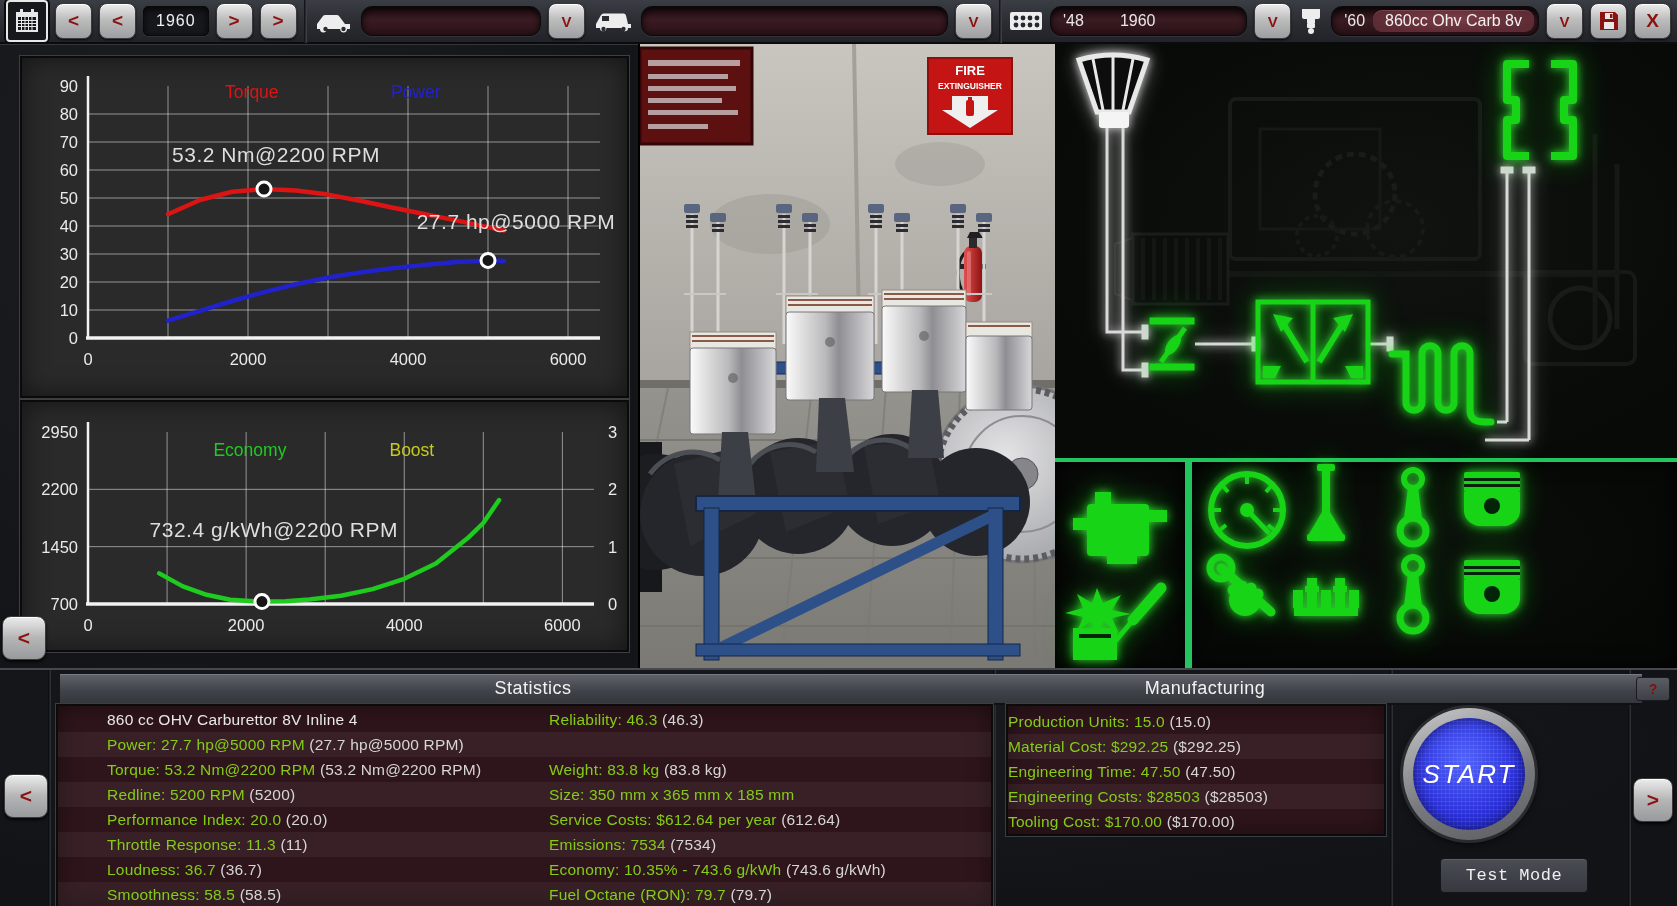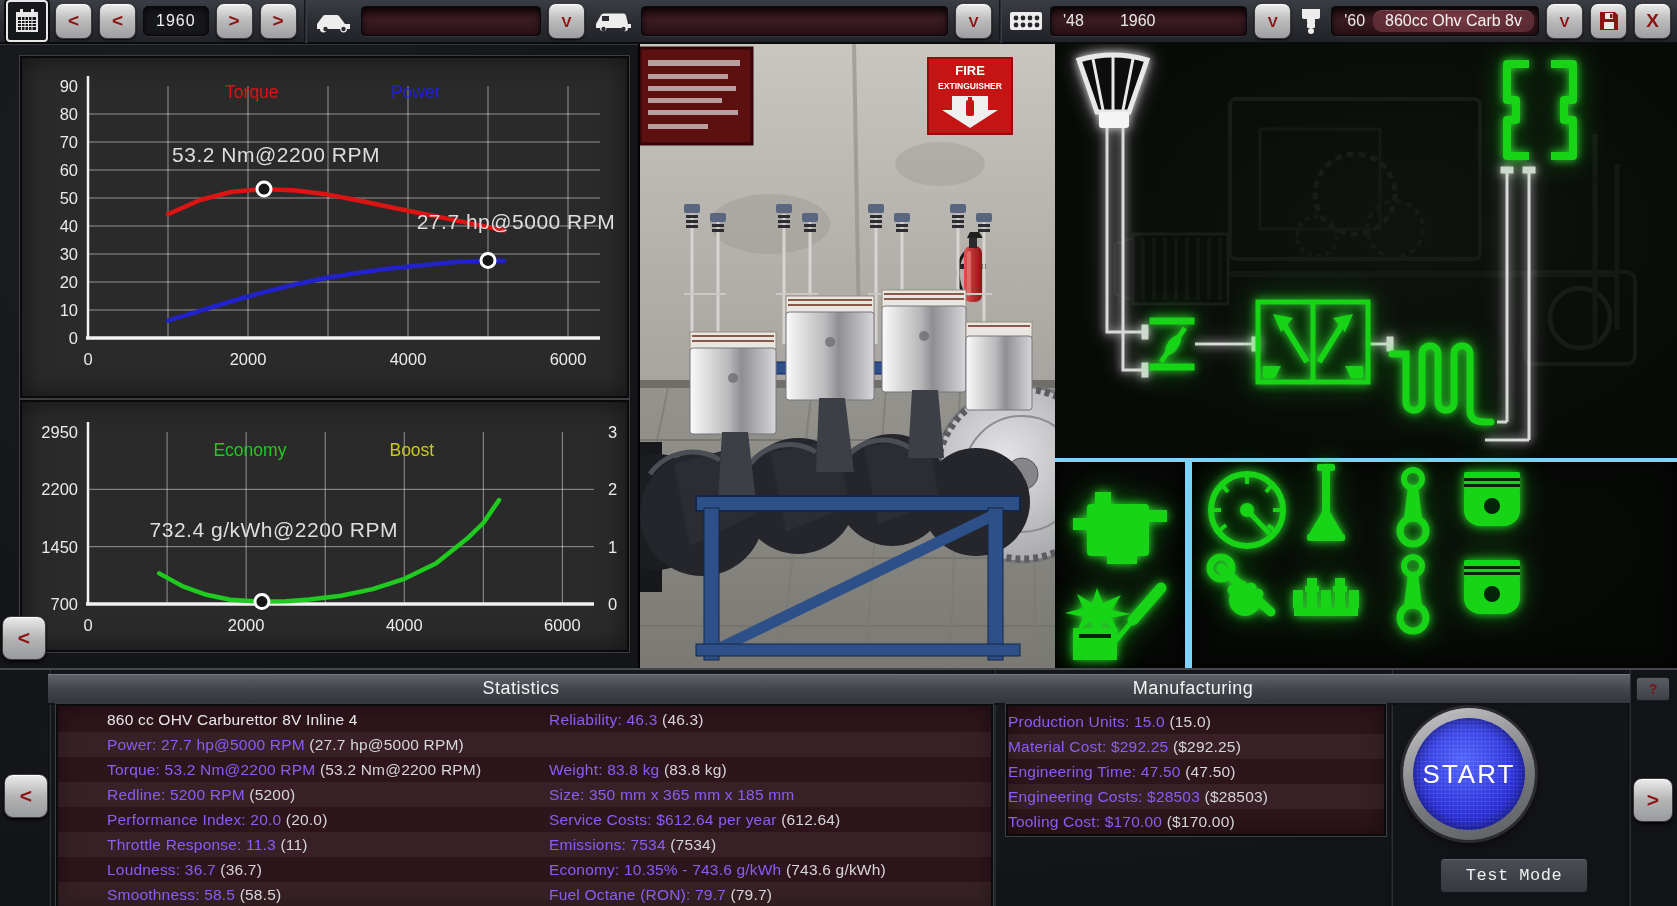--- a/index.html
+++ b/index.html
@@ -19,7 +19,7 @@
   .mbtn.small{font-size:15px;}
   #calendar-btn{width:38px;height:38px;background:#17181b;border:2px solid #e8e8e8;border-radius:4px;
     box-shadow:0 0 0 2px #0a0a0a;display:flex;align-items:center;justify-content:center;}
-  .tfield{height:30px;border-radius:4px;border:1px solid #0a0a0a;
+  .tfield{height:30px;border-radius:11px;border:1px solid #0a0a0a;
     background:linear-gradient(180deg,#1d0c10,#3a1b22 45%,#2a1217);
     box-shadow:inset 0 2px 7px rgba(0,0,0,.85),0 1px 0 rgba(255,255,255,.06);
     display:flex;align-items:center;color:#e8e8e8;font-size:16px;box-sizing:border-box;padding:0 12px;}

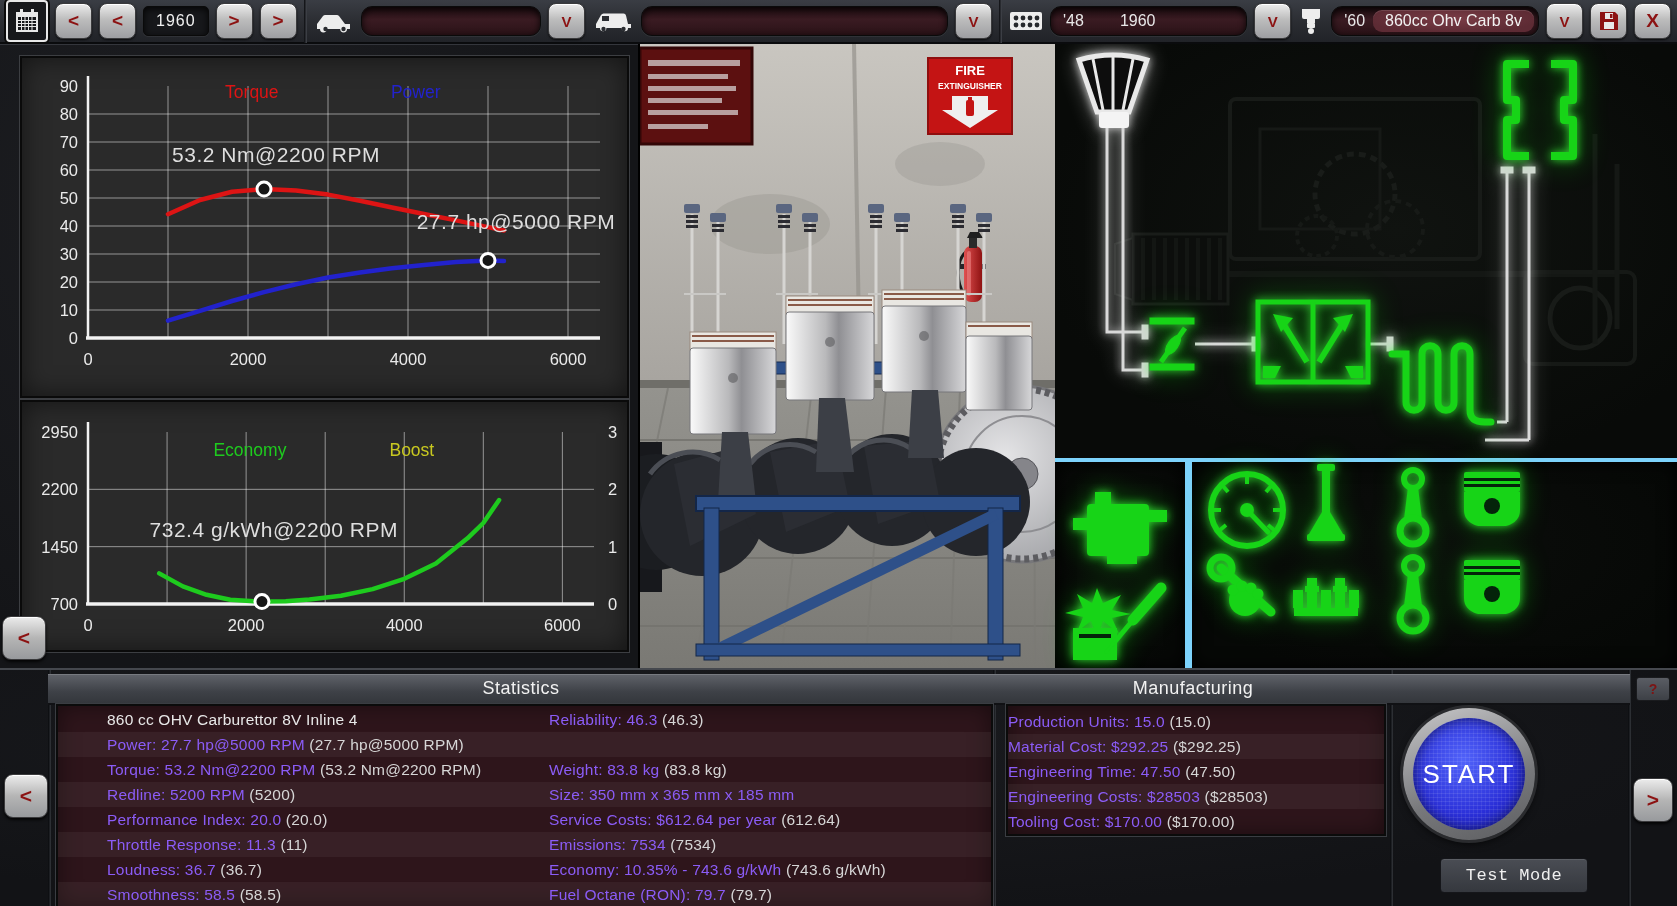--- a/index.html
+++ b/index.html
@@ -56,7 +56,7 @@
     color:#8c1212;font-weight:900;font-size:21px;display:flex;align-items:center;justify-content:center;cursor:pointer;}
 
   
-  #viewport{left:640px;top:44px;width:1037px;height:624px;background:#7dd3fc;}
+  #viewport{left:640px;top:44px;width:1037px;height:624px;background:#22c55e;}
   #scene{left:0;top:0;width:415px;height:624px;}
   #schematic{left:415px;top:0;width:622px;height:414px;background:
      radial-gradient(ellipse at 55% 45%,#101310,#080a08 75%);}

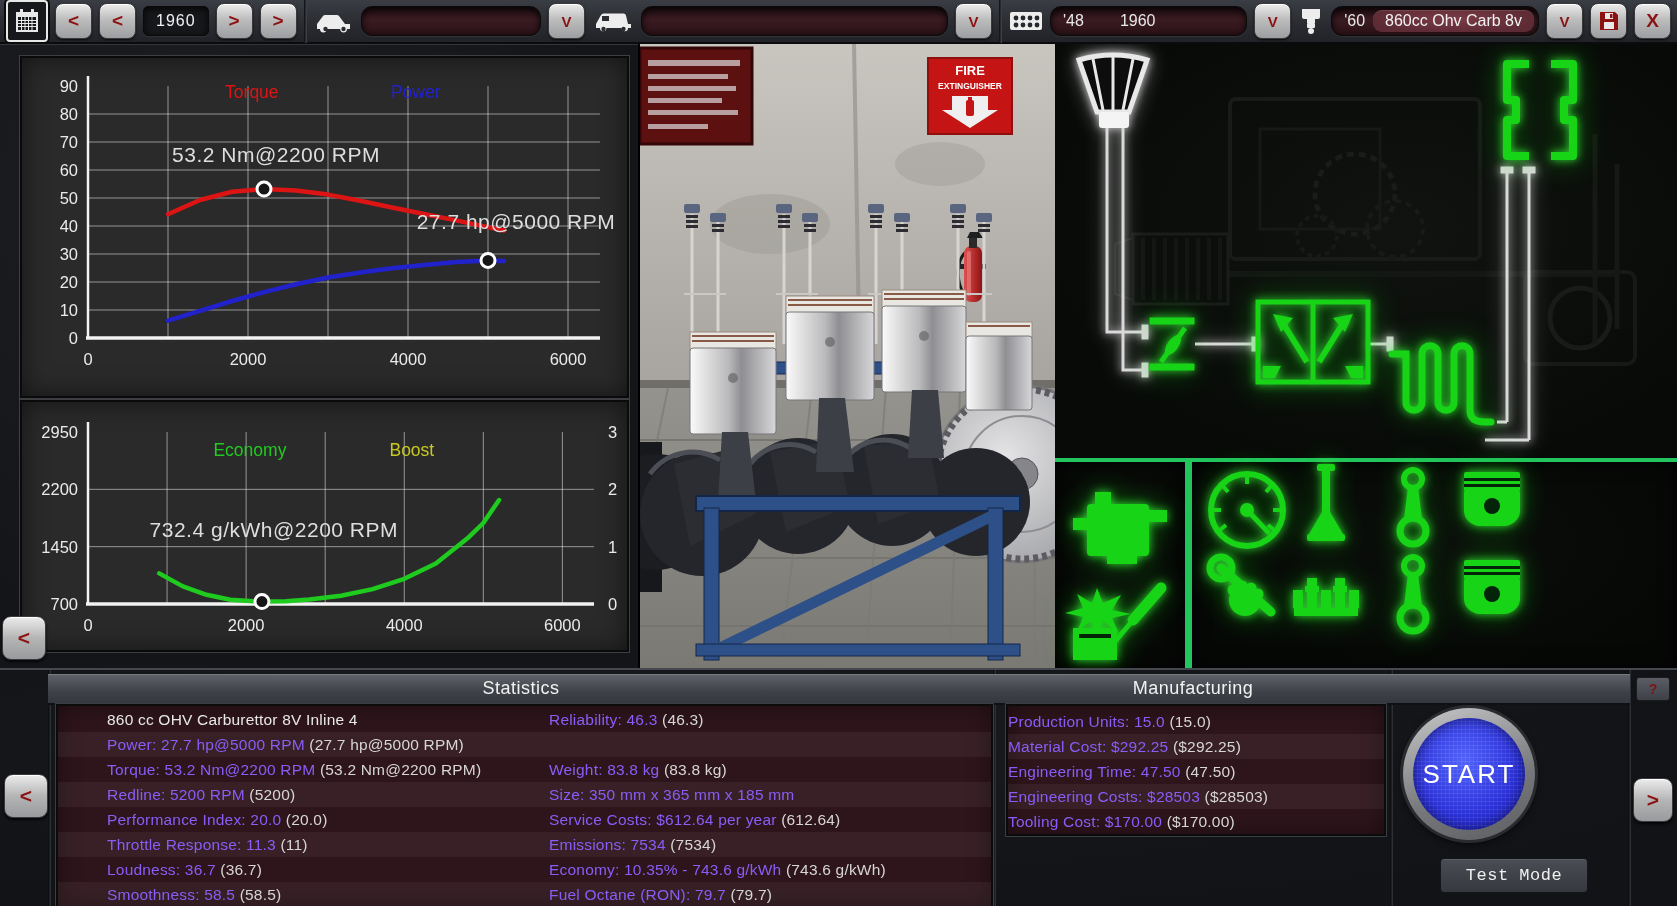--- a/index.html
+++ b/index.html
@@ -73,7 +73,7 @@
     background:radial-gradient(ellipse at 40% 30%,#1a1b1f,#121316 75%);
     border-top:2px solid #45484e;box-sizing:border-box;}
   .vdiv{position:absolute;top:0;bottom:0;width:3px;background:linear-gradient(90deg,#06070a,#34373c);}
-  #header-strip{position:absolute;left:48px;top:4px;width:1582px;height:28px;
+  #header-strip{position:absolute;left:60px;top:4px;width:1582px;height:28px;
     background:linear-gradient(180deg,#5e6168,#3e4147 60%,#34373c);
     border-top:1px solid #777a80;border-bottom:2px solid #101114;}
   .hdr-title{position:absolute;top:3px;color:#f2f2f2;font-size:18px;letter-spacing:.5px;transform:translateX(-50%);}

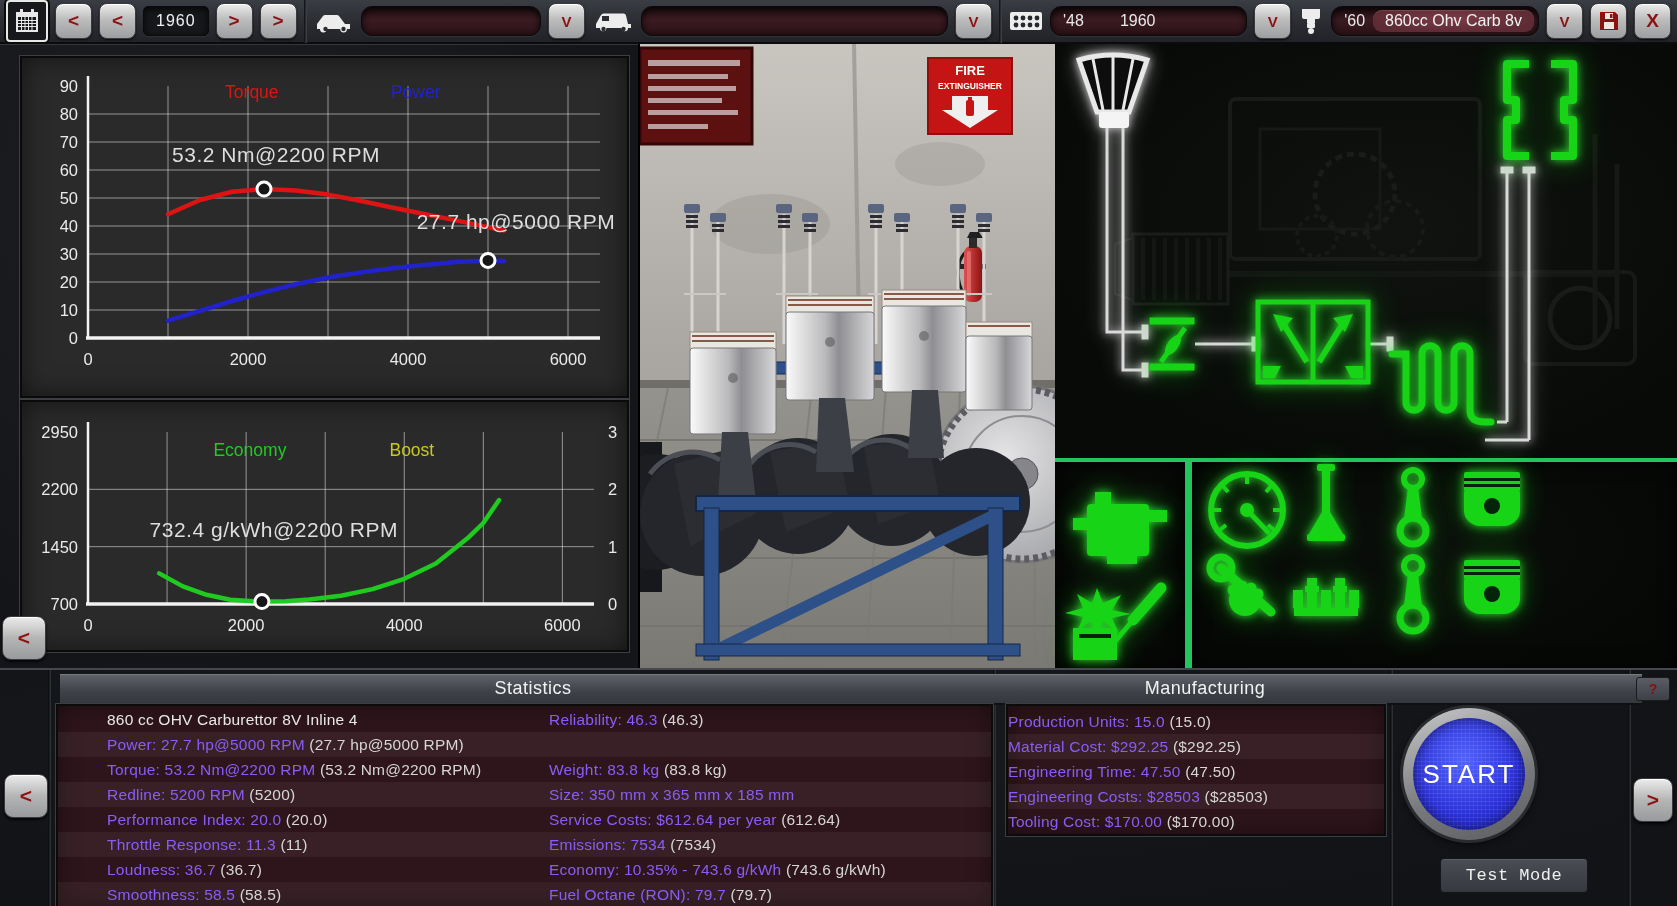--- a/index.html
+++ b/index.html
@@ -90,7 +90,7 @@
   .cell-r{flex:1;overflow:hidden;}
   .srow{height:25px;line-height:25px;font-size:15.5px;letter-spacing:.2px;white-space:nowrap;}
   .srow:nth-child(even){background:rgba(255,255,255,.05);}
-  .main{color:#8b5cf6;}
+  .main{color:#84cc16;}
   .main.plain{color:#e8e8e8;}
   .paren{color:#d6d6d6;}
 

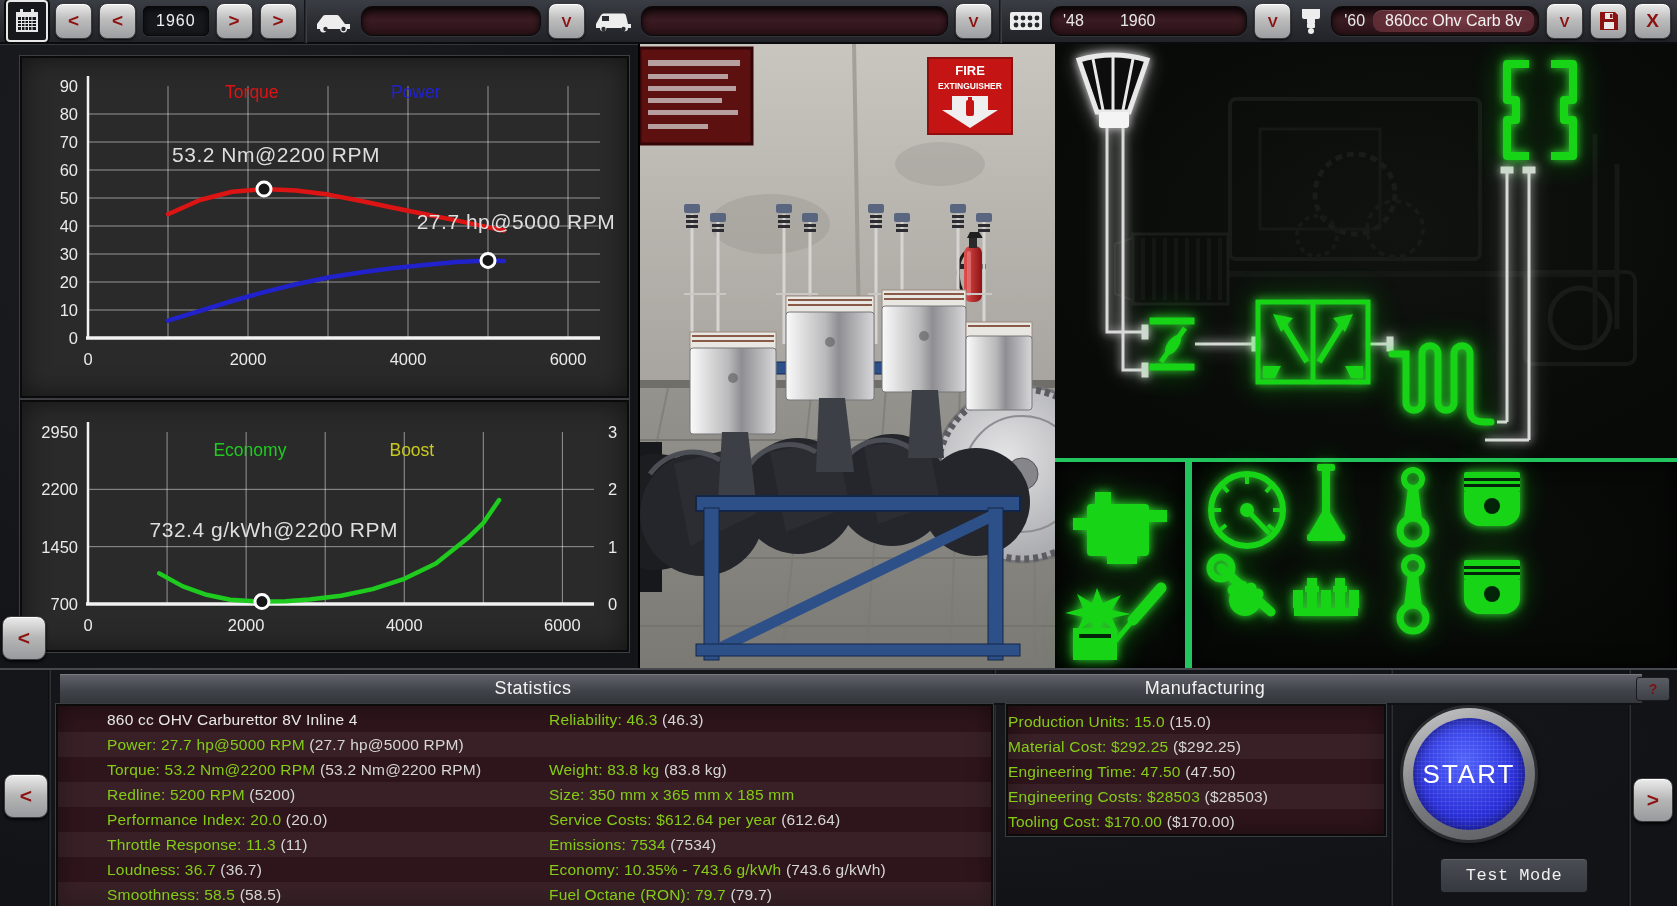--- a/index.html
+++ b/index.html
@@ -104,7 +104,7 @@
       radial-gradient(circle at 45% 38%,#5163fa,#2a2fd8 60%,#1e22b4);
     box-shadow:inset 0 0 14px rgba(0,0,0,.55);
     display:flex;align-items:center;justify-content:center;
-    color:#fff;font-size:26px;letter-spacing:2px;}
+    color:#fff;font-size:26px;letter-spacing:2px;font-style:italic;}
   #test-mode-btn{position:absolute;left:1440px;top:188px;width:146px;height:33px;
     background:linear-gradient(180deg,#4a4d54,#35383e);border:1px solid #15161a;border-radius:4px;
     box-shadow:inset 0 1px 0 rgba(255,255,255,.1);color:#f0f0f0;font-size:17px;letter-spacing:.5px;

